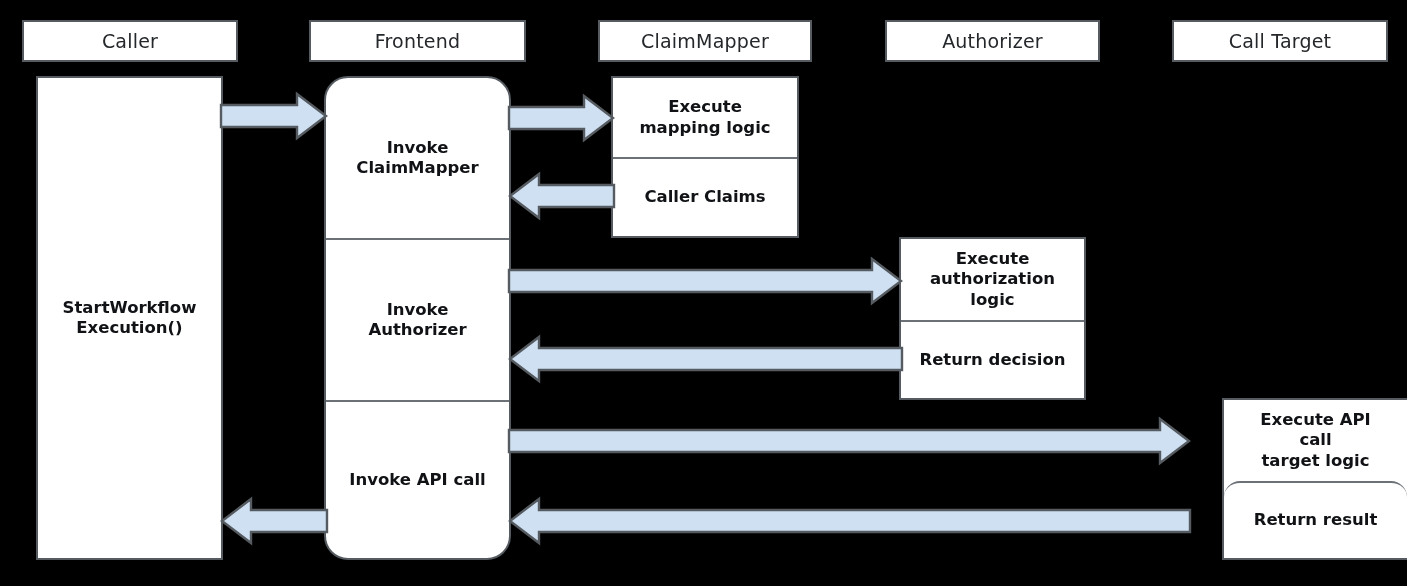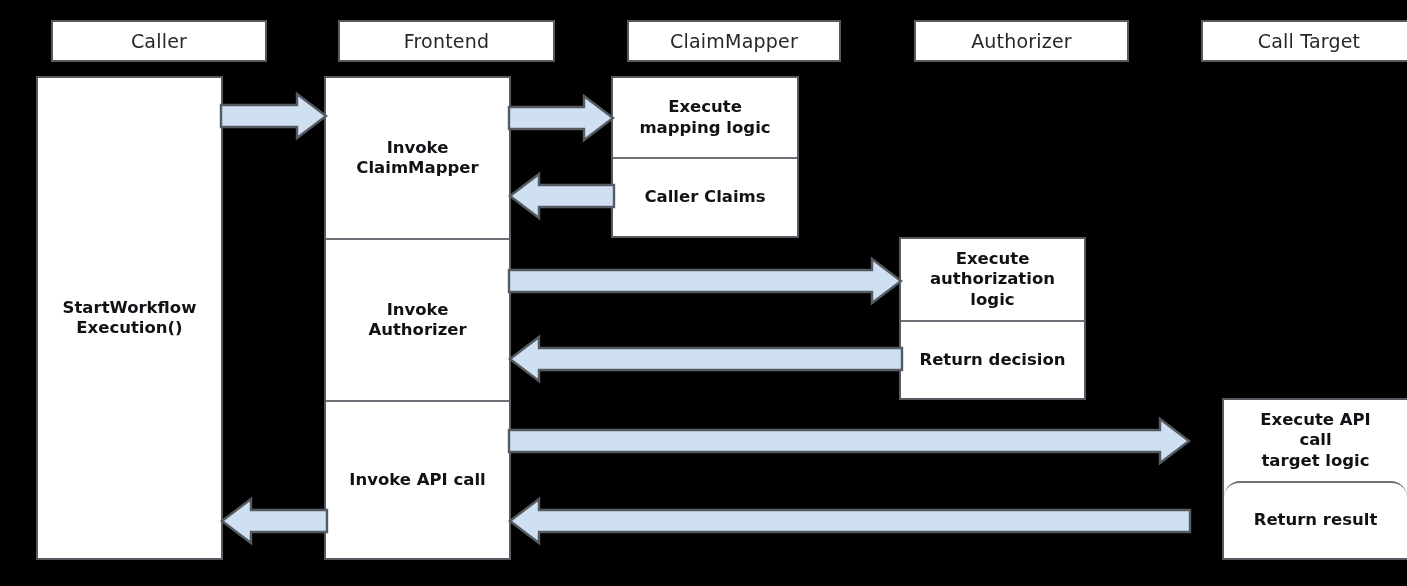--- a/index.html
+++ b/index.html
@@ -30,7 +30,6 @@
     font-weight: 400;
     font-size: 19px;
     letter-spacing: .2px;
-    margin-left: 29px;
   }
 
   

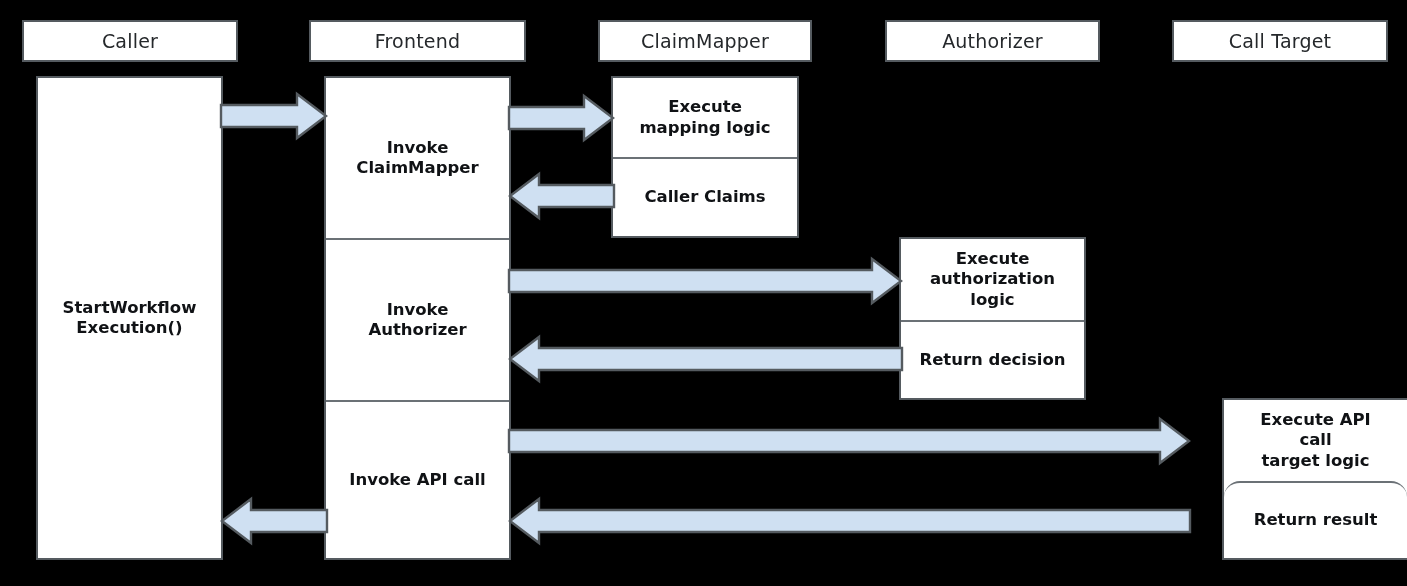--- a/index.html
+++ b/index.html
@@ -90,7 +90,7 @@
     <div class="act-cell">StartWorkflow<br>Execution()</div>
   </div>
 
-  <div class="activation" style="left:324px;top:76px;width:187px;height:484px;z-index:3;">
+  <div class="activation" style="left:324px;top:76px;width:187px;height:484px;z-index:3;border-radius:24px;">
     <div class="act-cell" style="height:160px;flex:0 0 160px;">Invoke<br>ClaimMapper</div>
     <div class="act-cell" style="height:162px;flex:0 0 162px;">Invoke<br>Authorizer</div>
     <div class="act-cell" style="flex:1 1 auto;">Invoke API call</div>

